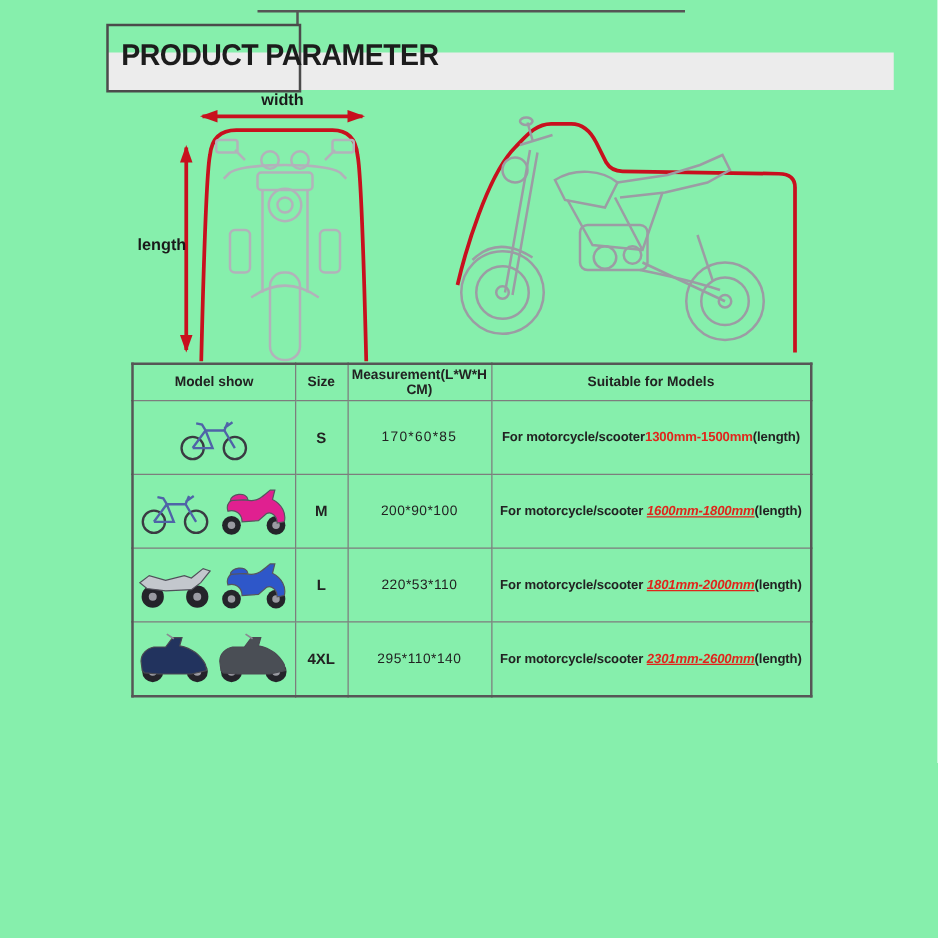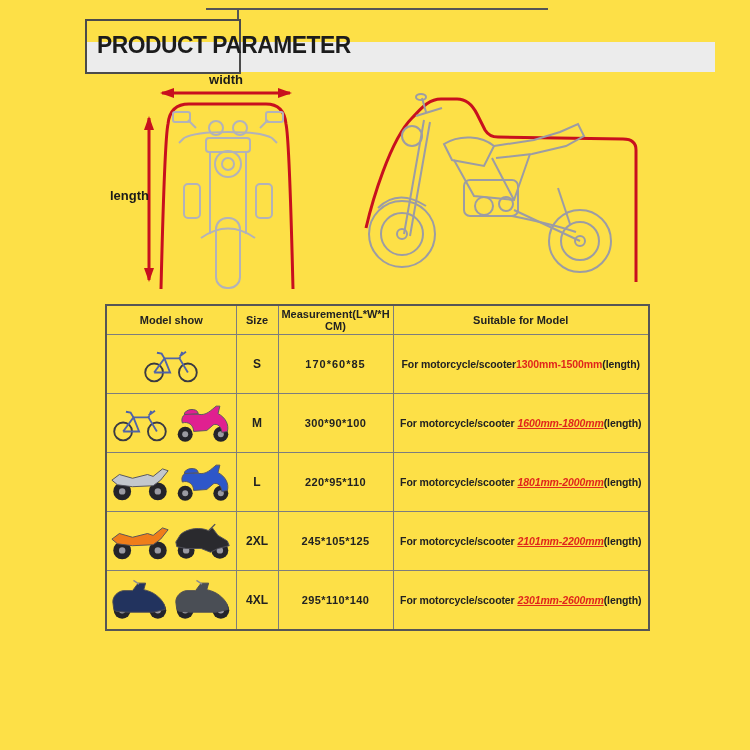--- a/index.html
+++ b/index.html
@@ -3,7 +3,7 @@
 <meta charset="utf-8">
 <style>
   html,body{margin:0;padding:0;background:#fff;}
-  #page{position:relative;width:750px;height:750px;background:#fde047;overflow:hidden;
+  #page{position:relative;width:750px;height:750px;background:#86efac;overflow:hidden;
         font-family:"Liberation Sans","DejaVu Sans",sans-serif;}
 
   

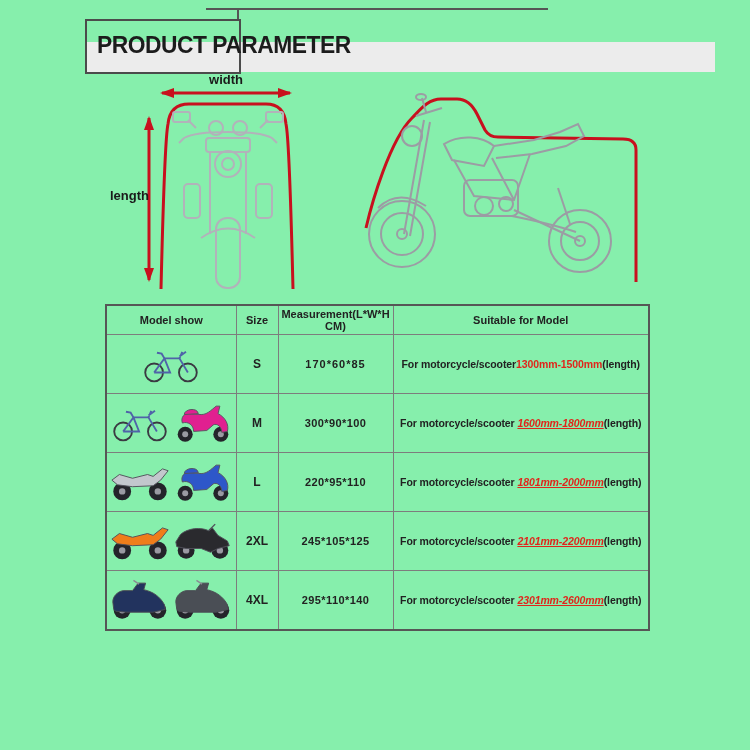--- a/index.html
+++ b/index.html
@@ -21,7 +21,7 @@
   #height-label{left:110px;top:188px;}
 
   
-  .spec-table{position:absolute;left:105px;top:304px;width:543px;border-collapse:collapse;
+  .spec-table{position:absolute;left:105px;top:290px;width:543px;border-collapse:collapse;
         table-layout:fixed;border:2px solid #565656;}
   .spec-table th,.spec-table td{border:1px solid #7d7d7d;padding:0;overflow:hidden;
         text-align:center;vertical-align:middle;color:#222;}

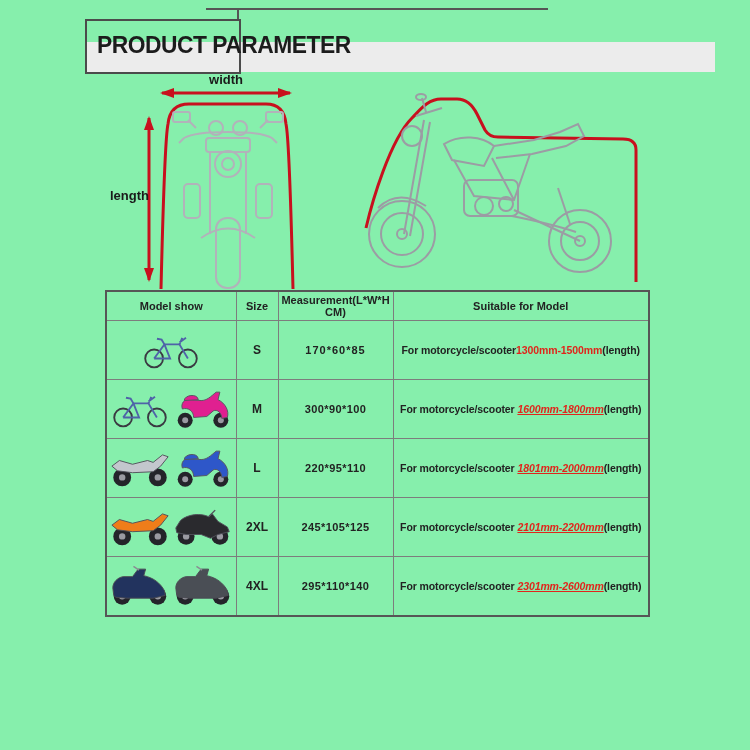--- a/index.html
+++ b/index.html
@@ -168,7 +168,7 @@
       <th>Model show</th>
       <th>Size</th>
       <th>Measurement(L*W*H CM)</th>
-      <th>Suitable for Model</th>
+      <th>Suitable for Models</th>
     </tr>
 
     <tr class="data-row">

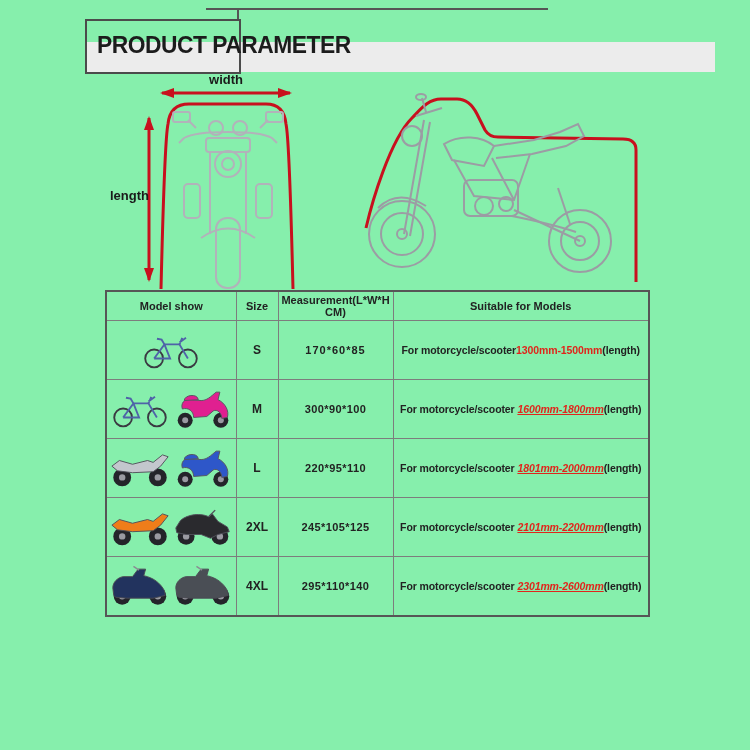--- a/index.html
+++ b/index.html
@@ -29,7 +29,7 @@
   .spec-table tr.data-row{height:59px;}
   col.c-model{width:130px;} col.c-size{width:42px;} col.c-meas{width:115px;} col.c-suit{width:256px;}
   td.size-cell{font-size:12px;font-weight:700;}
-  td.meas-cell{font-size:11px;font-weight:700;letter-spacing:0.4px;white-space:nowrap;}
+  td.meas-cell{font-size:11px;font-weight:400;letter-spacing:0.4px;white-space:nowrap;}
   td.suit-cell{font-size:10.5px;font-weight:700;white-space:nowrap;letter-spacing:-0.1px;padding:16px 3px;}
   .red{color:#e0251b;}
   .it{font-style:italic;text-decoration:underline;}

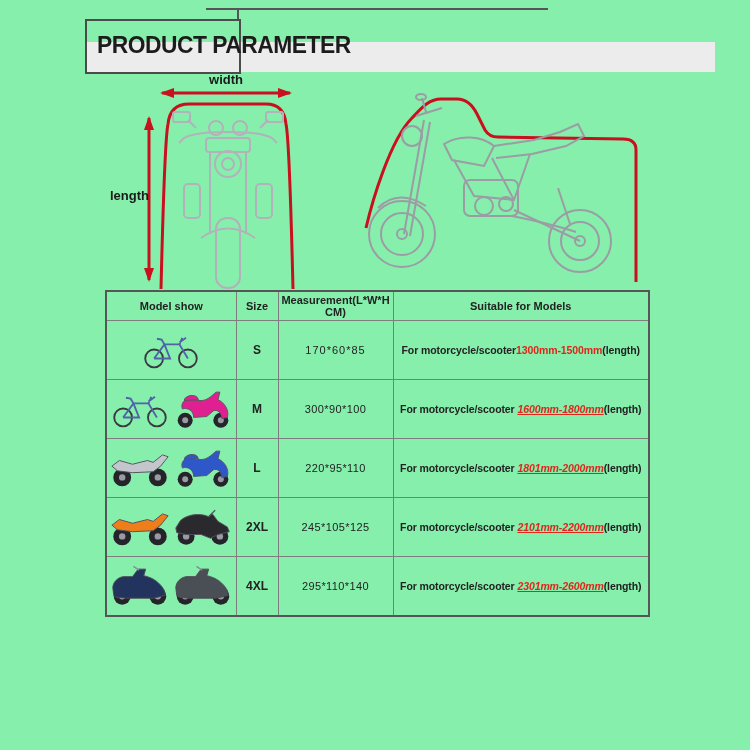--- a/index.html
+++ b/index.html
@@ -196,7 +196,7 @@
       </div>
           </td>
       <td class="size-cell">M</td>
-      <td class="meas-cell">300*90*100</td>
+      <td class="meas-cell">200*90*100</td>
       <td class="suit-cell"><span>For motorcycle/scooter </span><span class="red it">1600mm-1800mm</span><span>(length)</span></td>
     </tr>
 

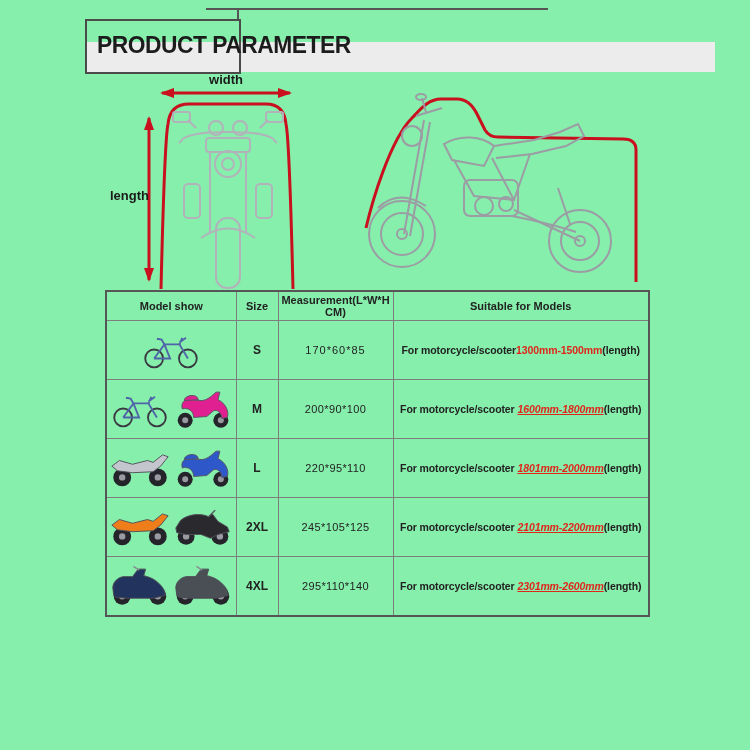--- a/index.html
+++ b/index.html
@@ -212,7 +212,7 @@
       </div>
           </td>
       <td class="size-cell">L</td>
-      <td class="meas-cell">220*95*110</td>
+      <td class="meas-cell">220*53*110</td>
       <td class="suit-cell"><span>For motorcycle/scooter </span><span class="red it">1801mm-2000mm</span><span>(length)</span></td>
     </tr>
 

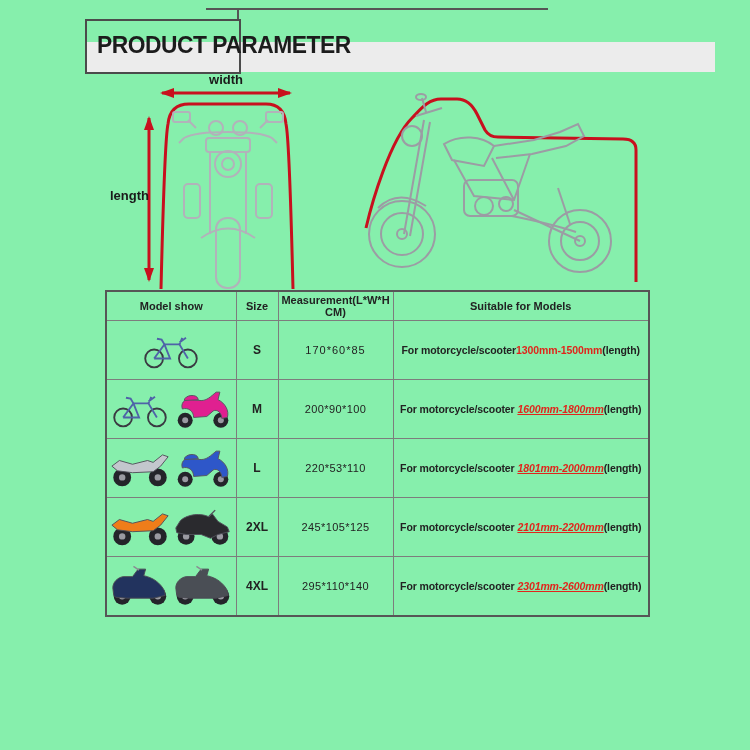--- a/index.html
+++ b/index.html
@@ -217,21 +217,6 @@
     </tr>
 
 
-    <tr class="data-row">
-      <td>
-            <div class="veh-wrap">
-        <svg class="veh" viewBox="0 0 64 44" style="color:#ef7d1a">
-                <use href="#v-dirt"></use>
-              </svg>
-        <svg class="veh" viewBox="0 0 64 44" style="color:#2a2a2e">
-                <use href="#v-sport"></use>
-              </svg>
-      </div>
-          </td>
-      <td class="size-cell">2XL</td>
-      <td class="meas-cell">245*105*125</td>
-      <td class="suit-cell"><span>For motorcycle/scooter </span><span class="red it">2101mm-2200mm</span><span>(length)</span></td>
-    </tr>
 
 
     <tr class="data-row">

